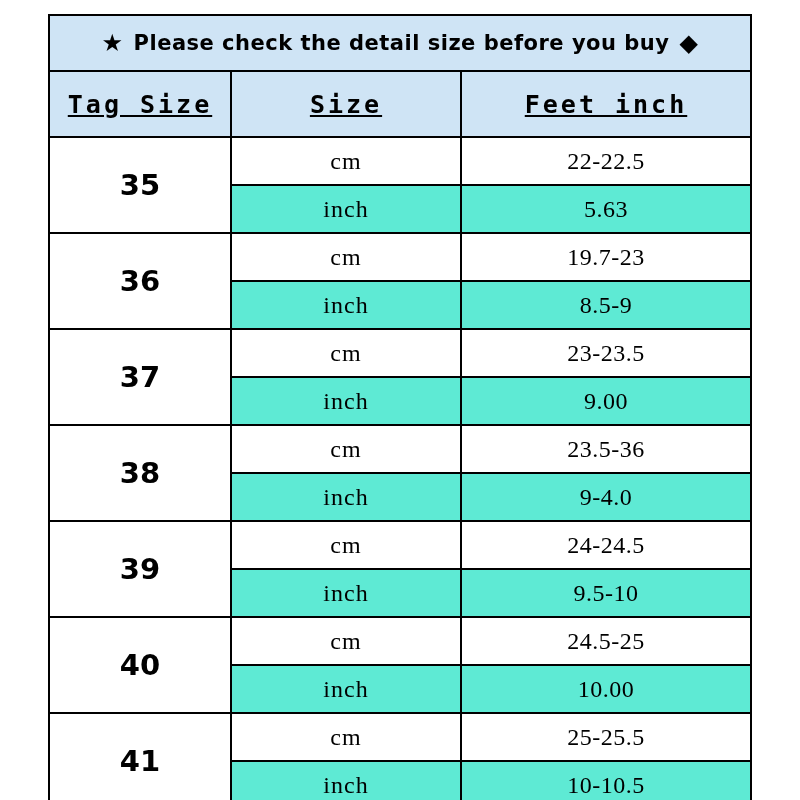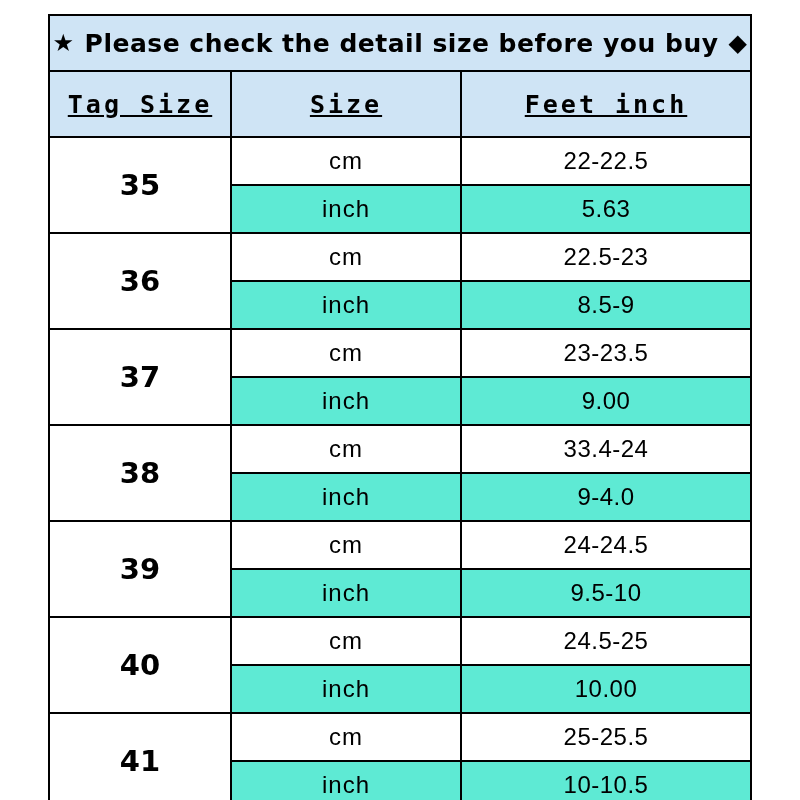--- a/index.html
+++ b/index.html
@@ -52,7 +52,7 @@
     line-height: 1;
   }
   .banner-text {
-    font-size: 25px;
+    font-size: 21px;
   }
   .head-cell {
     background: #cfe4f5;

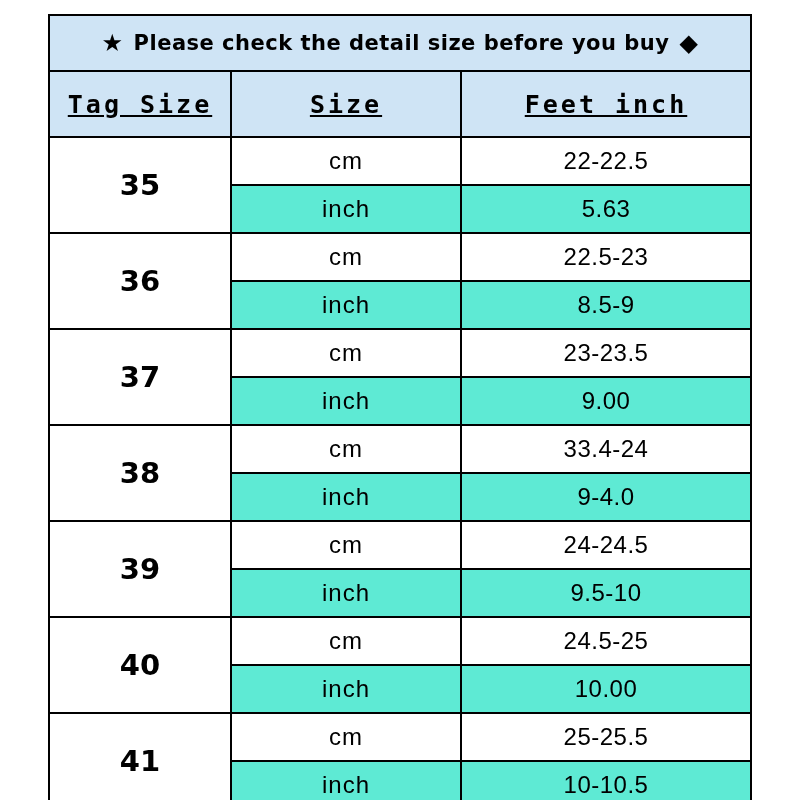--- a/index.html
+++ b/index.html
@@ -76,7 +76,7 @@
   .unit-cell, .feet-cell {
     height: 46px;
     font-size: 24px;
-    font-family: Liberation Sans, sans-serif;
+    font-family: Liberation Serif, serif;
     letter-spacing: 1px;
   }
   .row-white .unit-cell,

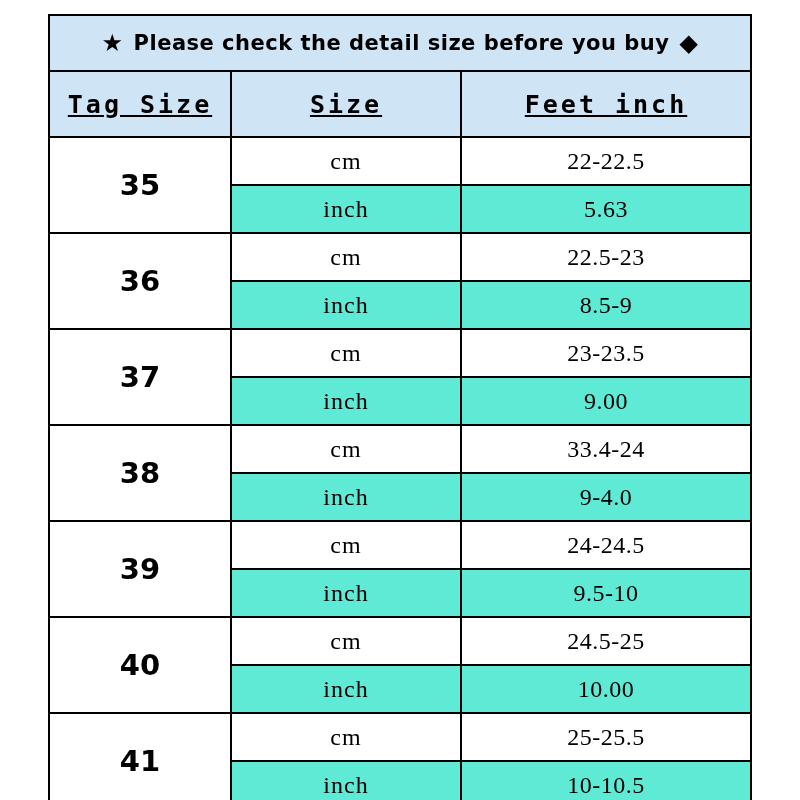--- a/index.html
+++ b/index.html
@@ -128,7 +128,7 @@
       <tr class="row-white">
         <td class="tag-cell" rowspan="2">36</td>
         <td class="unit-cell">cm</td>
-        <td class="feet-cell">22.5-23</td>
+        <td class="feet-cell">19.7-23</td>
       </tr>
       <tr class="row-blue">
         <td class="unit-cell">inch</td>

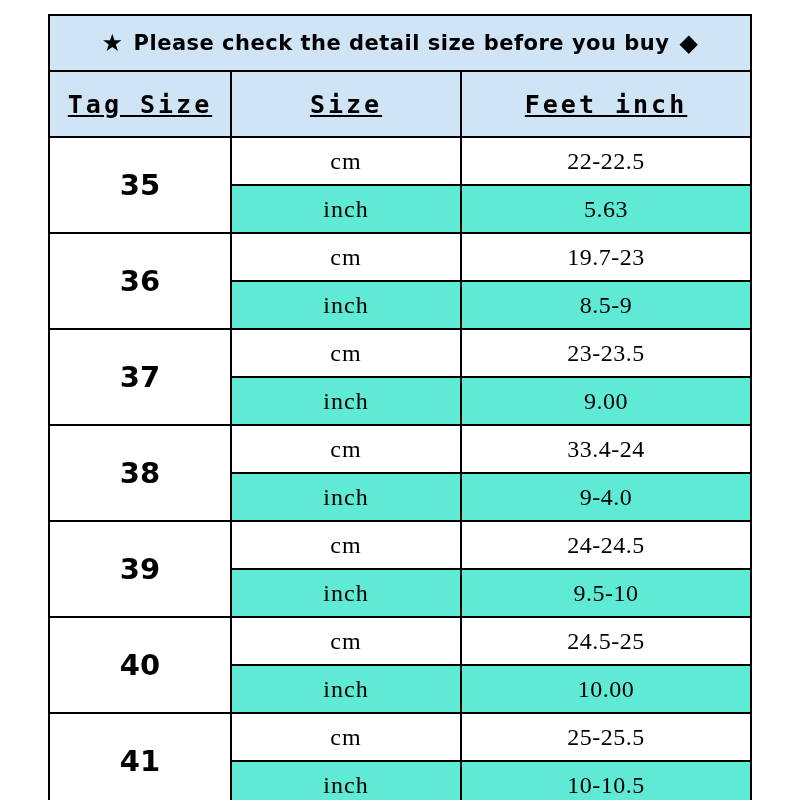--- a/index.html
+++ b/index.html
@@ -148,7 +148,7 @@
       <tr class="row-white">
         <td class="tag-cell" rowspan="2">38</td>
         <td class="unit-cell">cm</td>
-        <td class="feet-cell">33.4-24</td>
+        <td class="feet-cell">23.5-36</td>
       </tr>
       <tr class="row-blue">
         <td class="unit-cell">inch</td>

